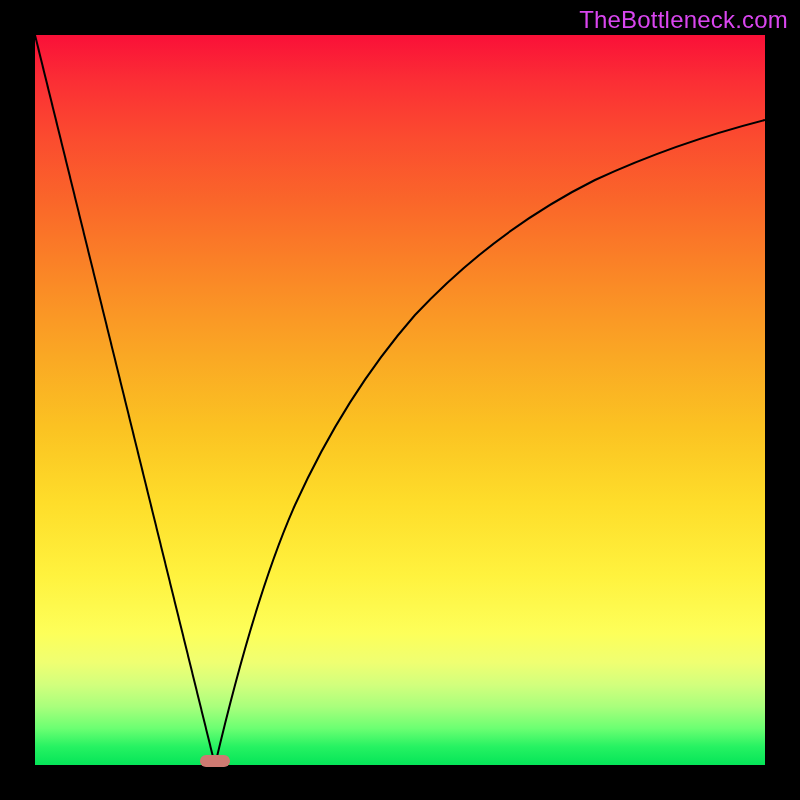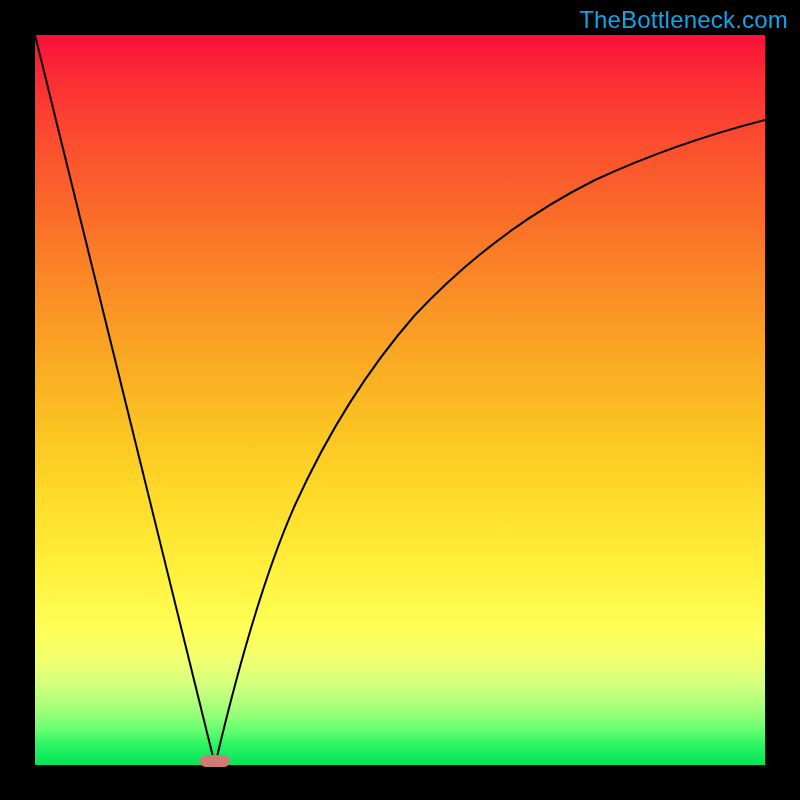--- a/index.html
+++ b/index.html
@@ -48,7 +48,7 @@
     position: absolute;
     top: 6px;
     right: 12px;
-    color: #0ea5e9;
+    color: #d946ef;
     font-size: 24px;
     font-weight: 500;
     letter-spacing: 0.2px;

